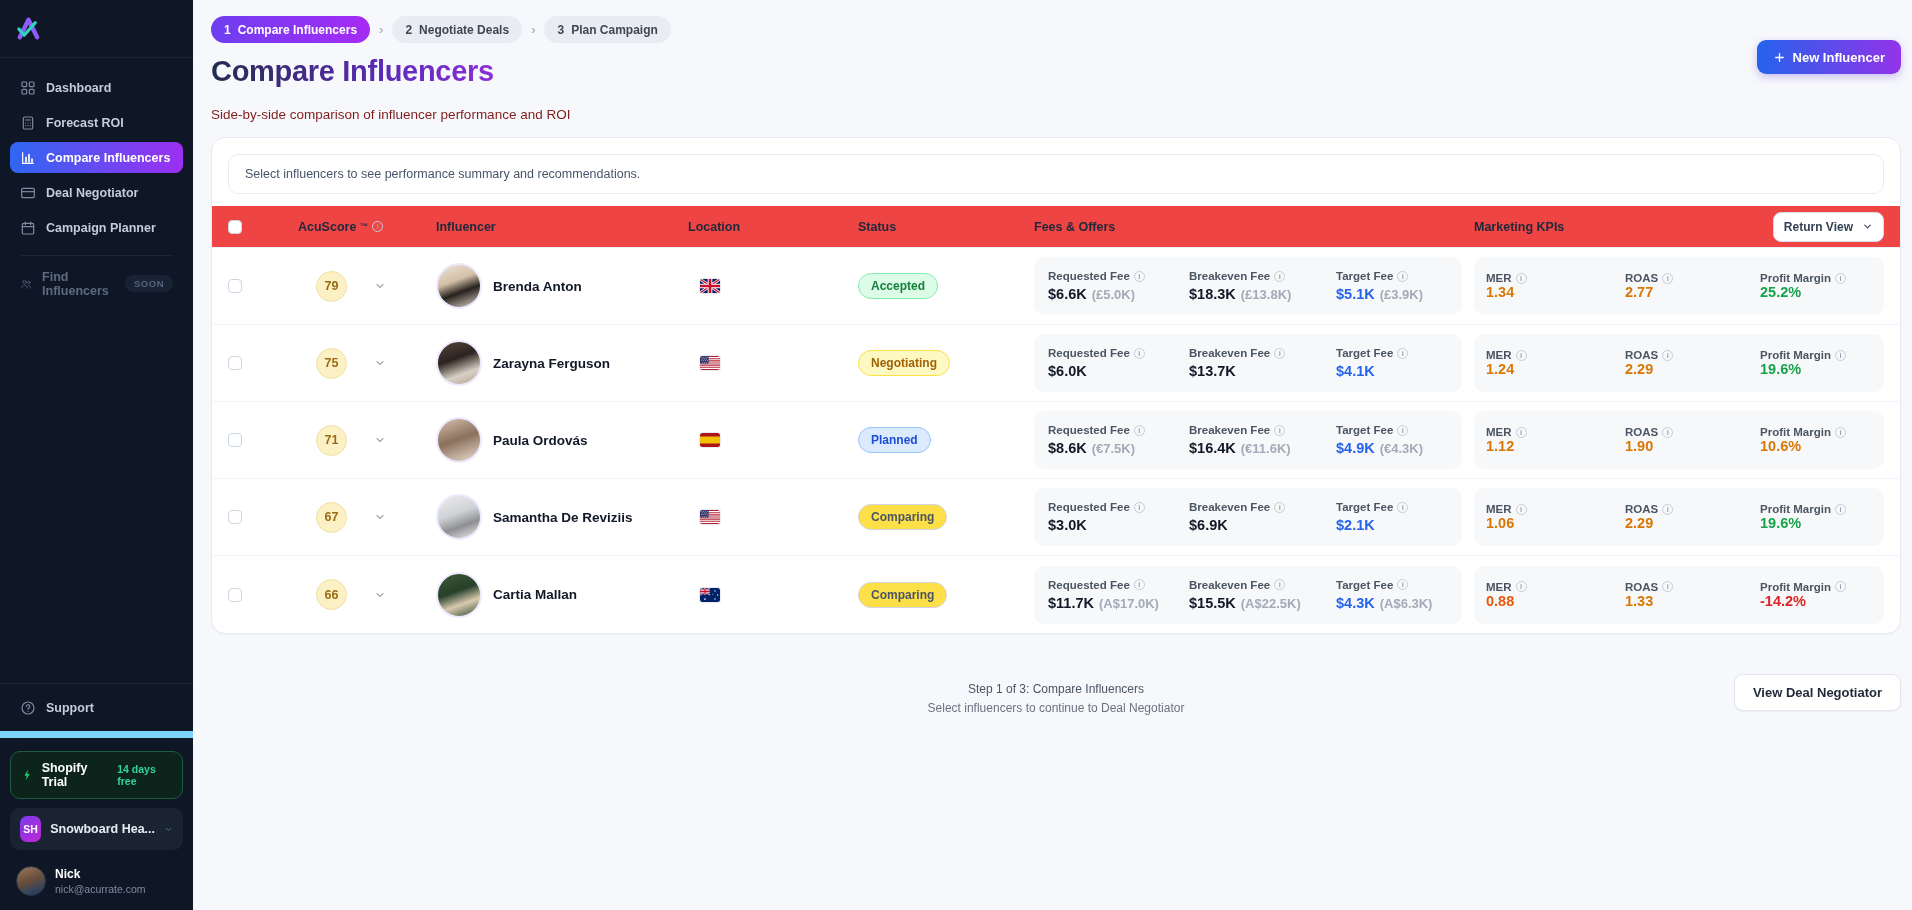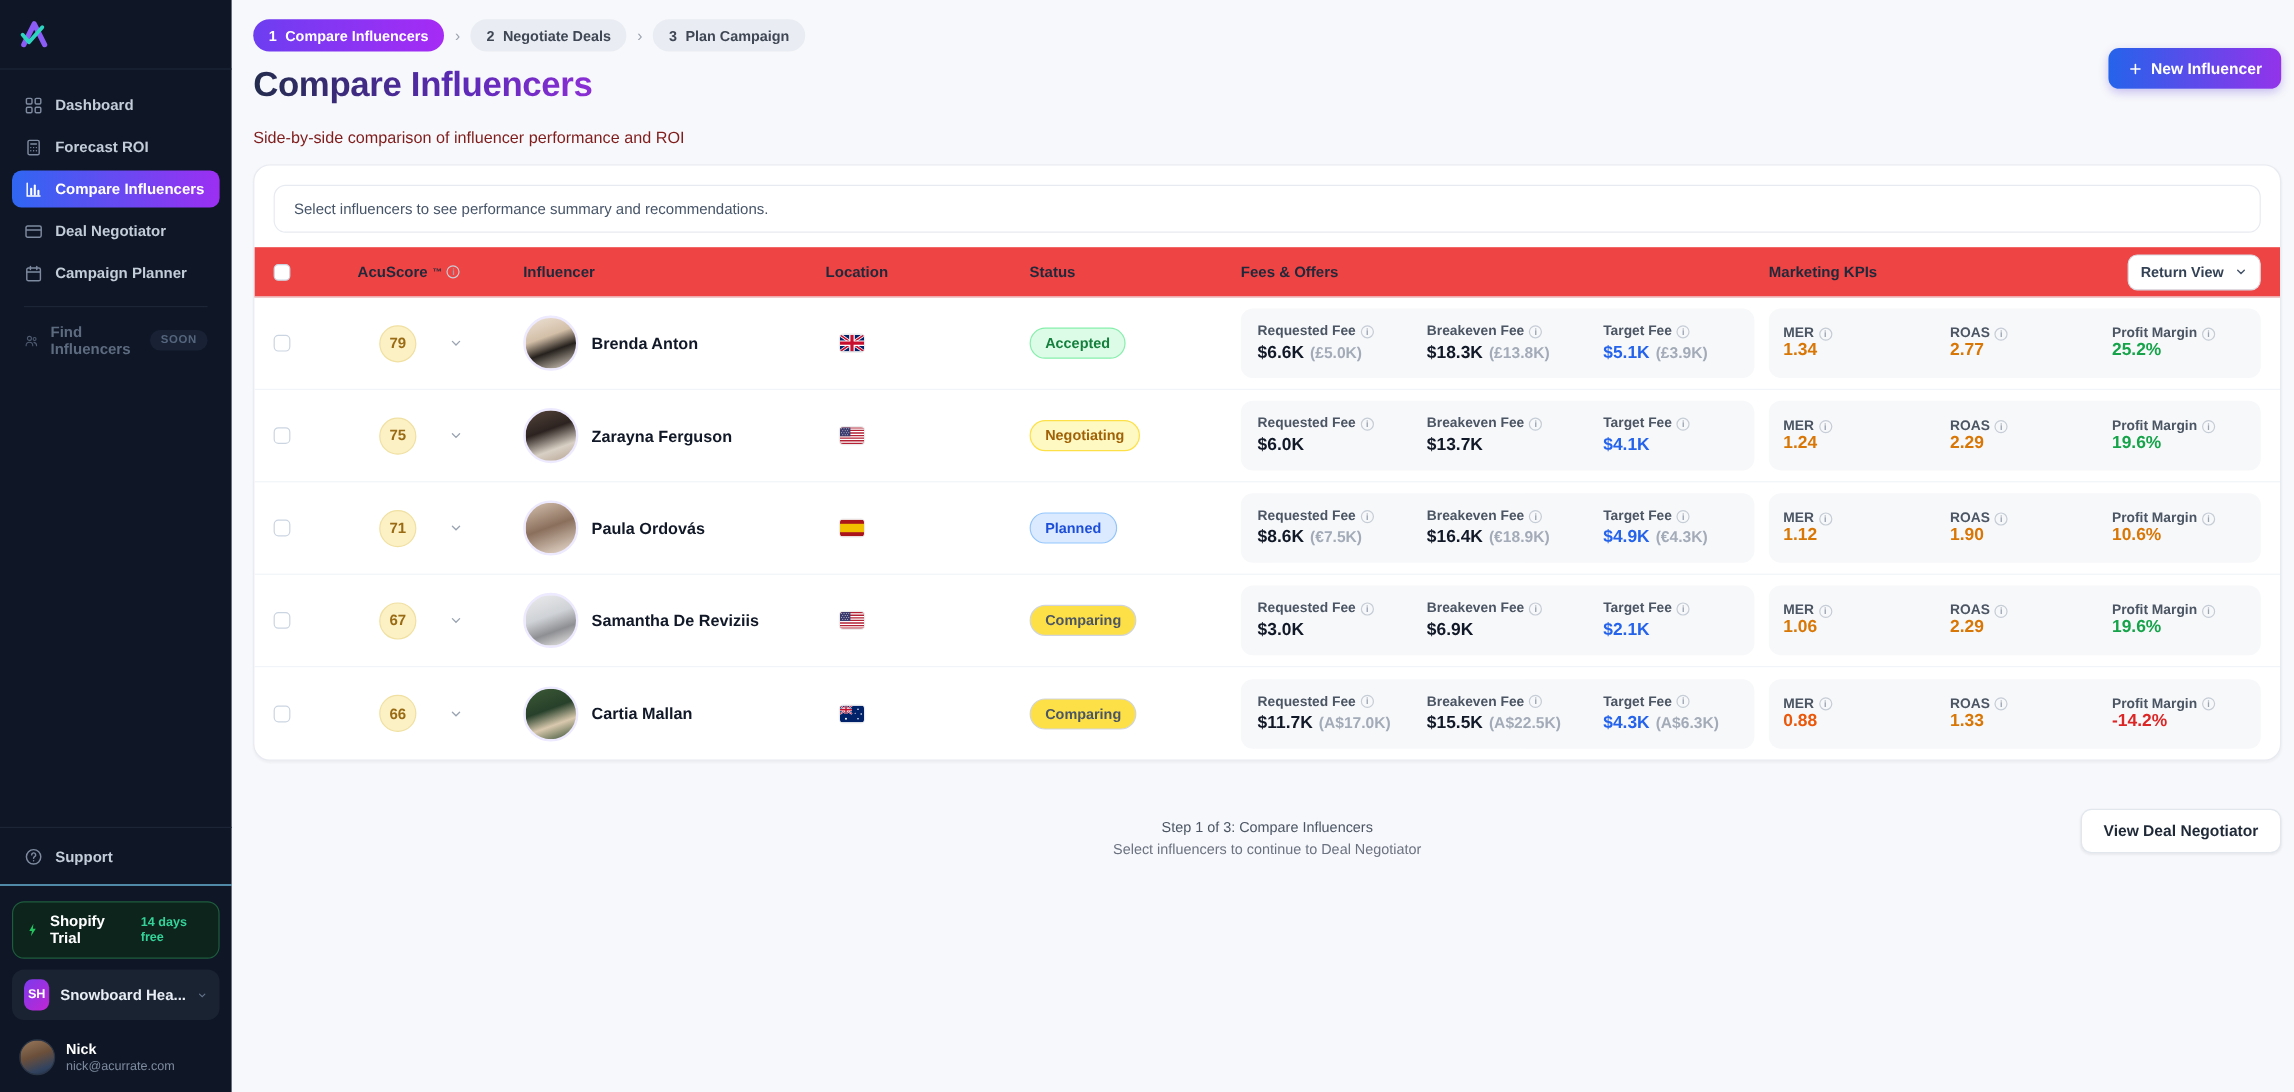--- a/index.html
+++ b/index.html
@@ -492,7 +492,7 @@
               </div>
             <div class="fee-val">
                 <b>$16.4K</b>
-                <span class="alt">(€18.9K)</span>
+                <span class="alt">(€11.6K)</span>
               </div>
             </div>
           <div>

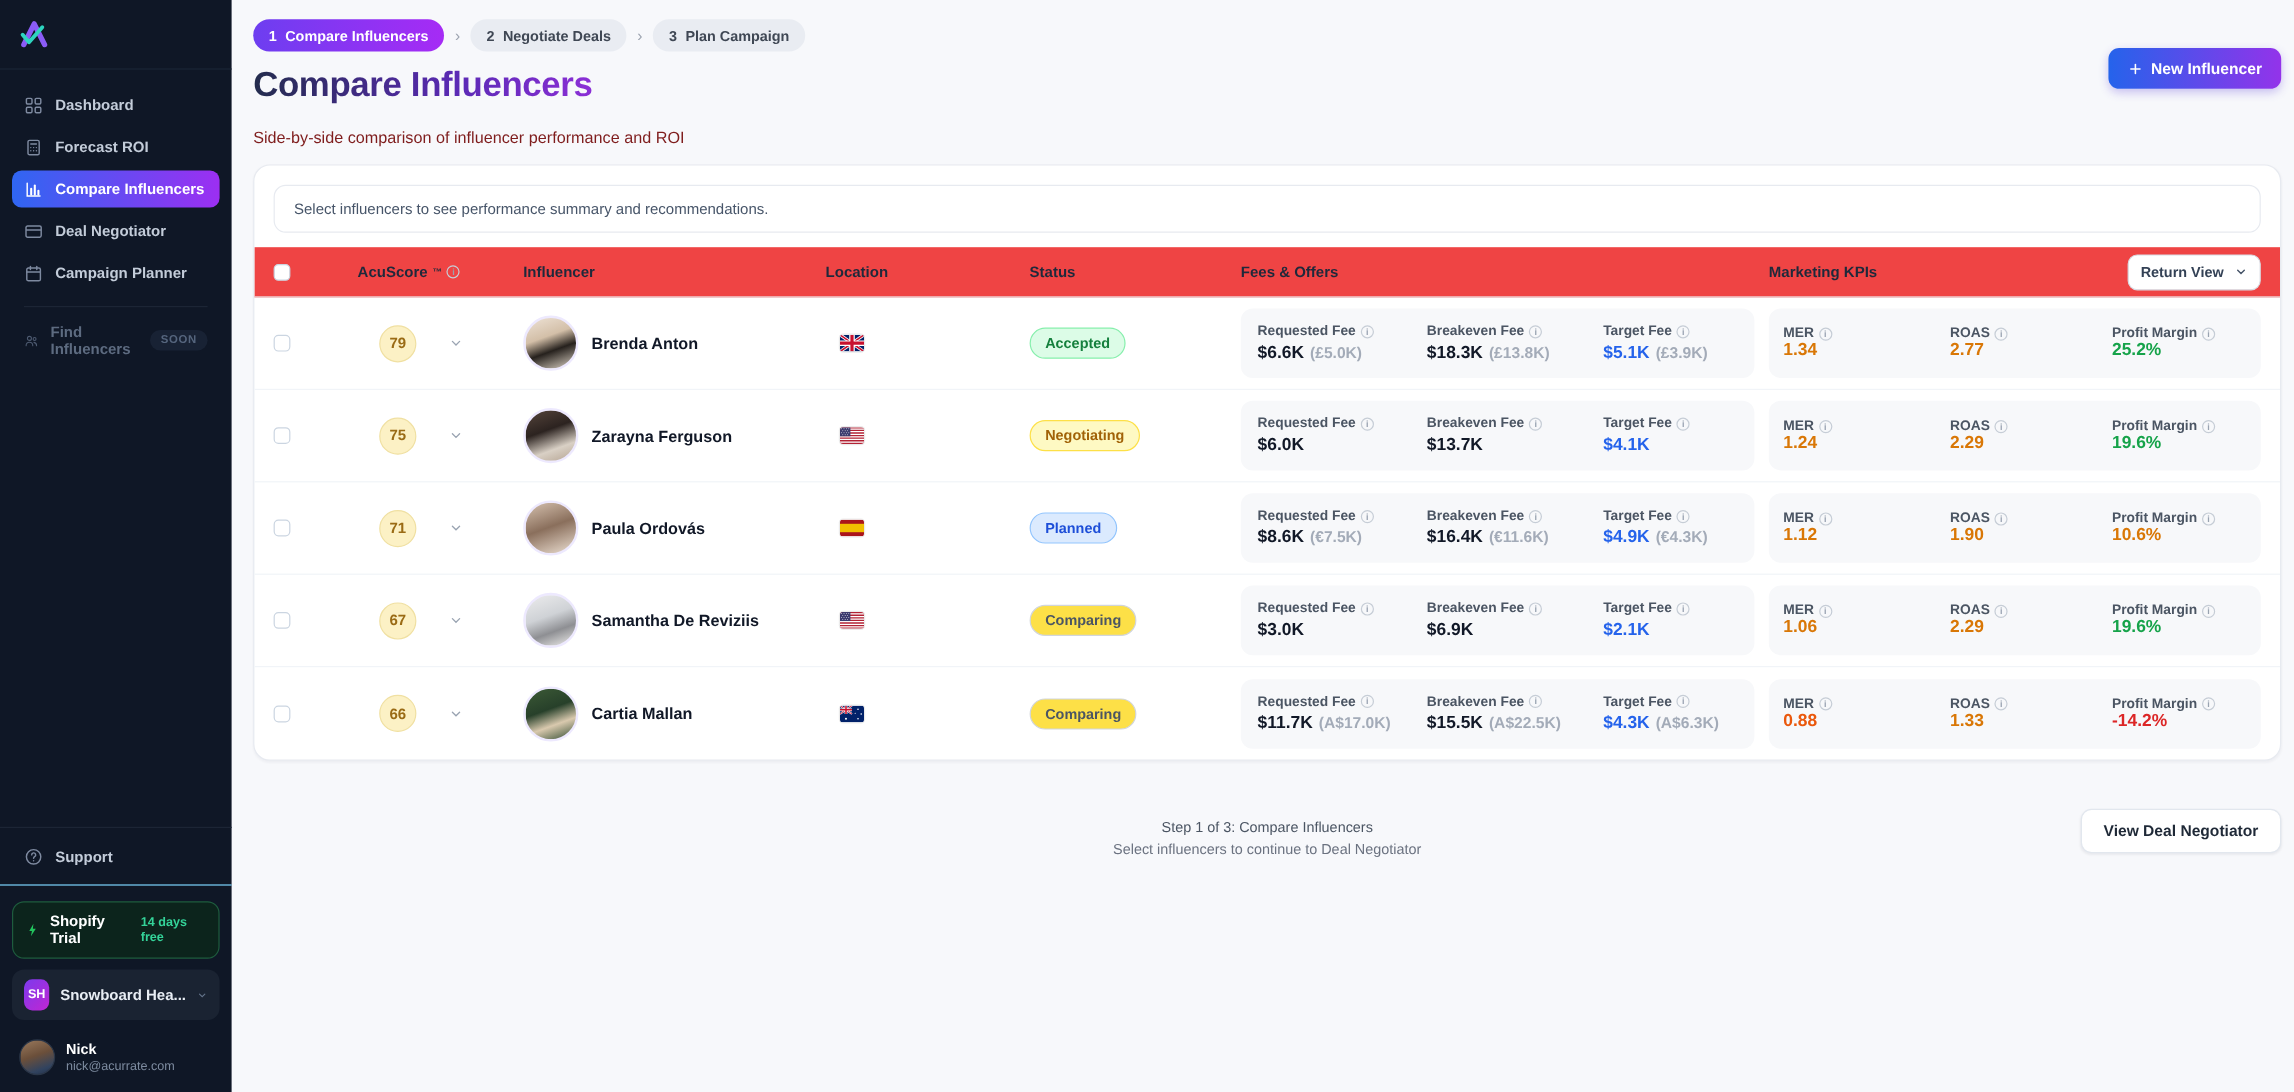--- a/index.html
+++ b/index.html
@@ -20,7 +20,7 @@
   .nav-item.dim .ni { color:#4d5a70; }
   .soon-badge { margin-left:auto; background:#182234; color:#55657d; font-size:9.5px; font-weight:700; letter-spacing:.5px; padding:3px 9px; border-radius:999px; }
   .side-bottom { margin-top:auto; }
-  .support-sec { border-top:1px solid #1c2535; border-bottom:1px solid #7dd3fc; padding:8px 10px; }
+  .support-sec { border-top:1px solid #1c2535; border-bottom:7px solid #7dd3fc; padding:8px 10px; }
   .trial { margin:13px 10px 9px; background:#0c241c; border:1px solid #1e5c3e; border-radius:10px; display:flex; align-items:center; gap:8px; padding:9px 10px; cursor:pointer; }
   .trial-name { color:#fff; font-weight:700; font-size:12.5px; }
   .trial-days { margin-left:auto; color:#34d399; font-size:10.5px; font-weight:600; }

